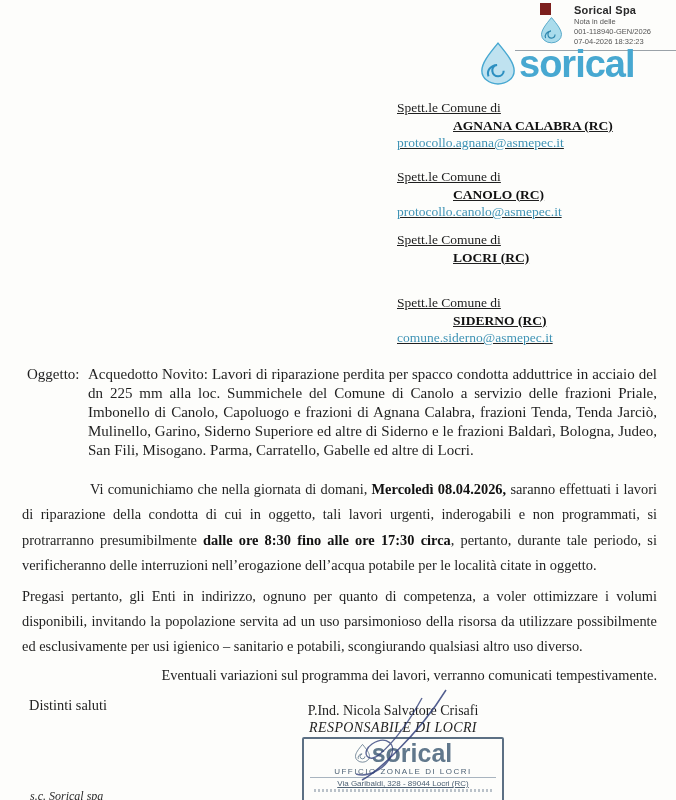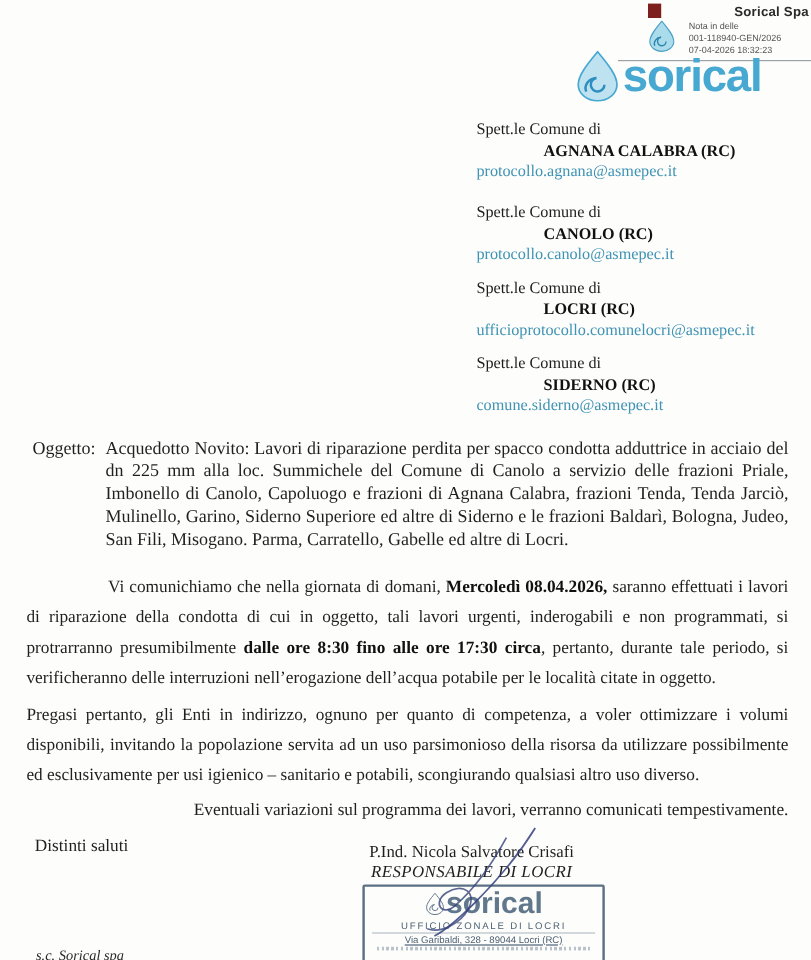--- a/index.html
+++ b/index.html
@@ -13,7 +13,7 @@
   .proto-red-square{position:absolute;left:2px;top:1px;width:11px;height:12px;background:#7c1f1d;}
   .proto-swirl{position:absolute;left:0px;top:15px;width:27px;height:27px;}
   .proto-text{position:absolute;left:36px;top:2px;width:100px;font-family:"Liberation Sans",sans-serif;}
-  .proto-company{font-size:11px;color:#2a2a2a;font-weight:bold;letter-spacing:.2px;text-align:right;}
+  .proto-company{font-size:11px;color:#2a2a2a;font-weight:bold;letter-spacing:.2px;}
   .proto-line{font-size:7.5px;color:#555;margin-top:1px;white-space:nowrap;}
   .proto-underline{position:absolute;left:515px;top:50px;width:161px;height:1px;background:#9aa2a8;}
   

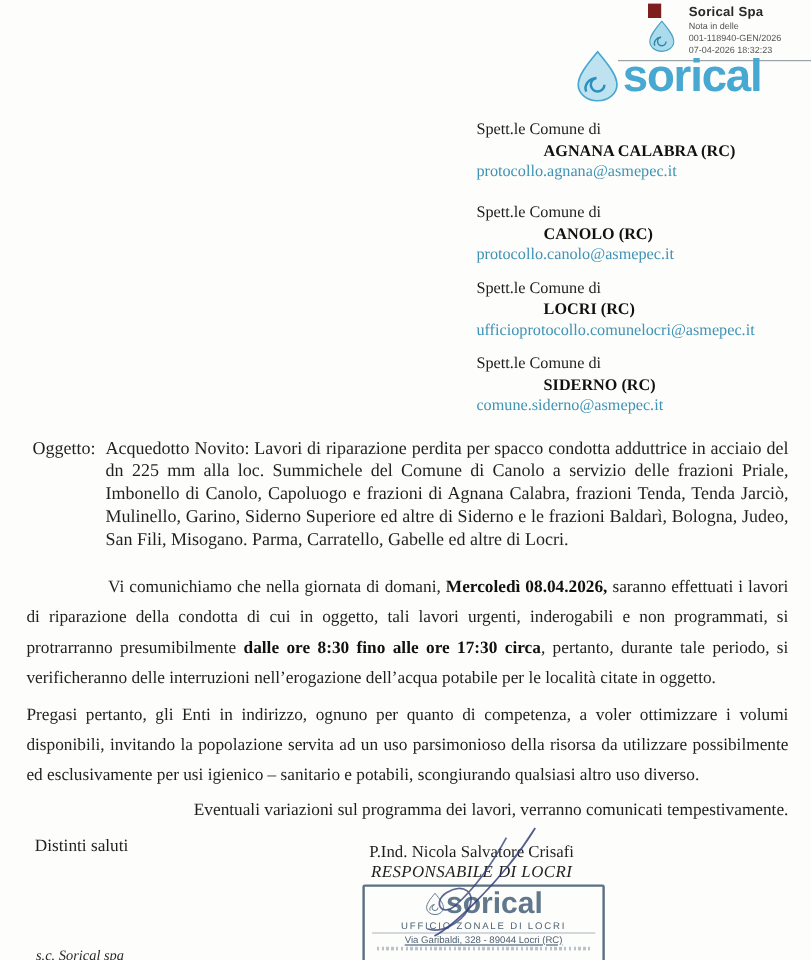--- a/index.html
+++ b/index.html
@@ -24,7 +24,7 @@
     color:#47a8d1;letter-spacing:-1px;line-height:40px;margin-left:2px;
   }
   
-  .recipient{position:absolute;left:397px;width:272px;font-size:13.5px;line-height:17.5px;}
+  .recipient{position:absolute;left:397px;width:272px;font-size:13.5px;line-height:17.5px;text-decoration:underline;}
   .rcpt-salutation{color:#1d1d1d;}
   .rcpt-city{font-weight:bold;padding-left:56px;color:#111;}
   .rcpt-email{color:#3f93b5;}

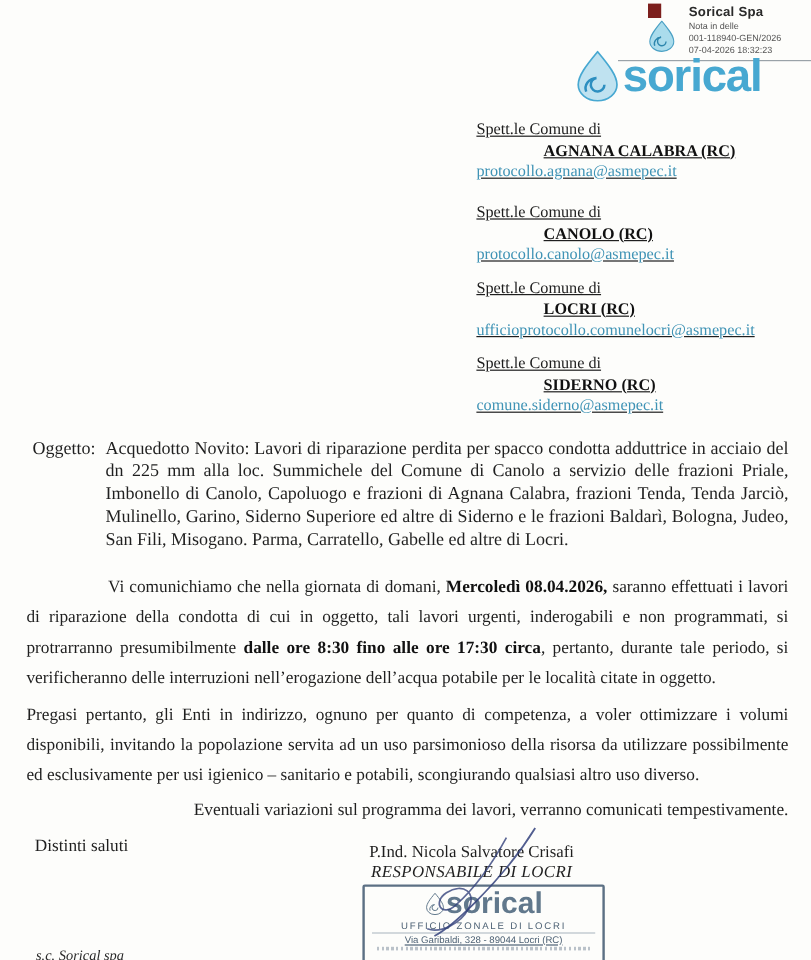--- a/index.html
+++ b/index.html
@@ -100,7 +100,6 @@
   <div class="recipient" style="top:231px">
     <div class="rcpt-salutation">Spett.le  Comune di</div>
     <div class="rcpt-city">LOCRI (RC)</div>
-    <div class="rcpt-email">ufficioprotocollo.comunelocri@asmepec.it</div>
   </div>
   <div class="recipient" style="top:294px">
     <div class="rcpt-salutation">Spett.le  Comune di</div>

